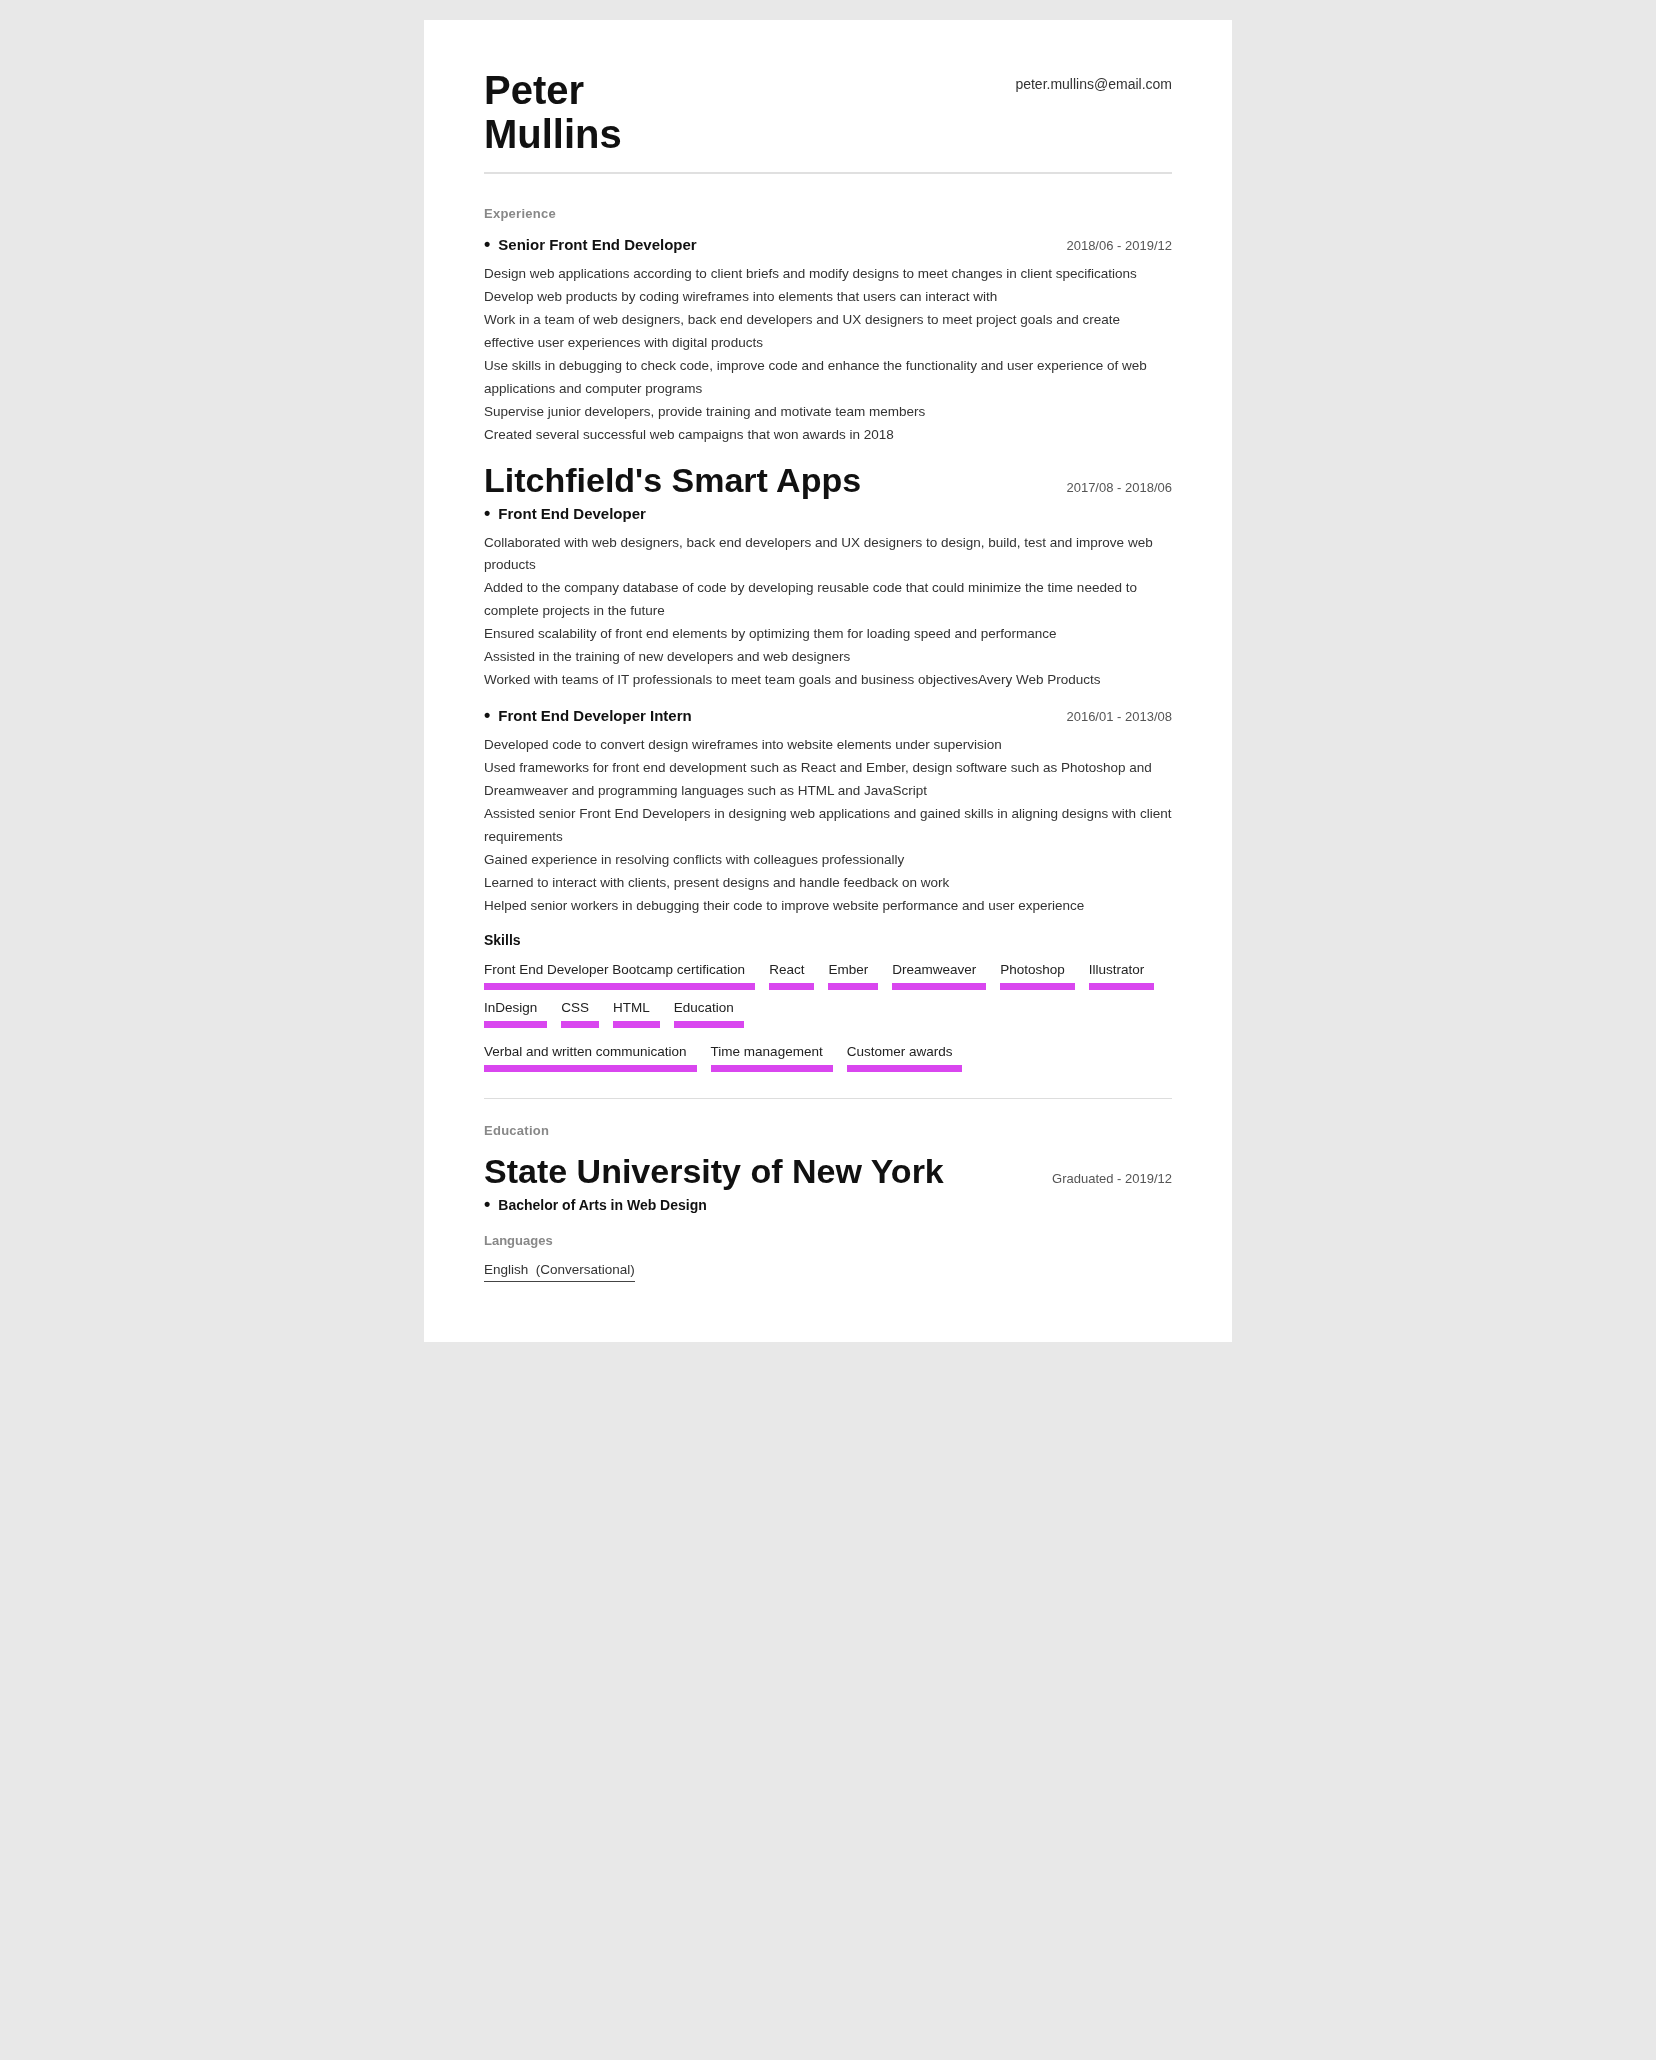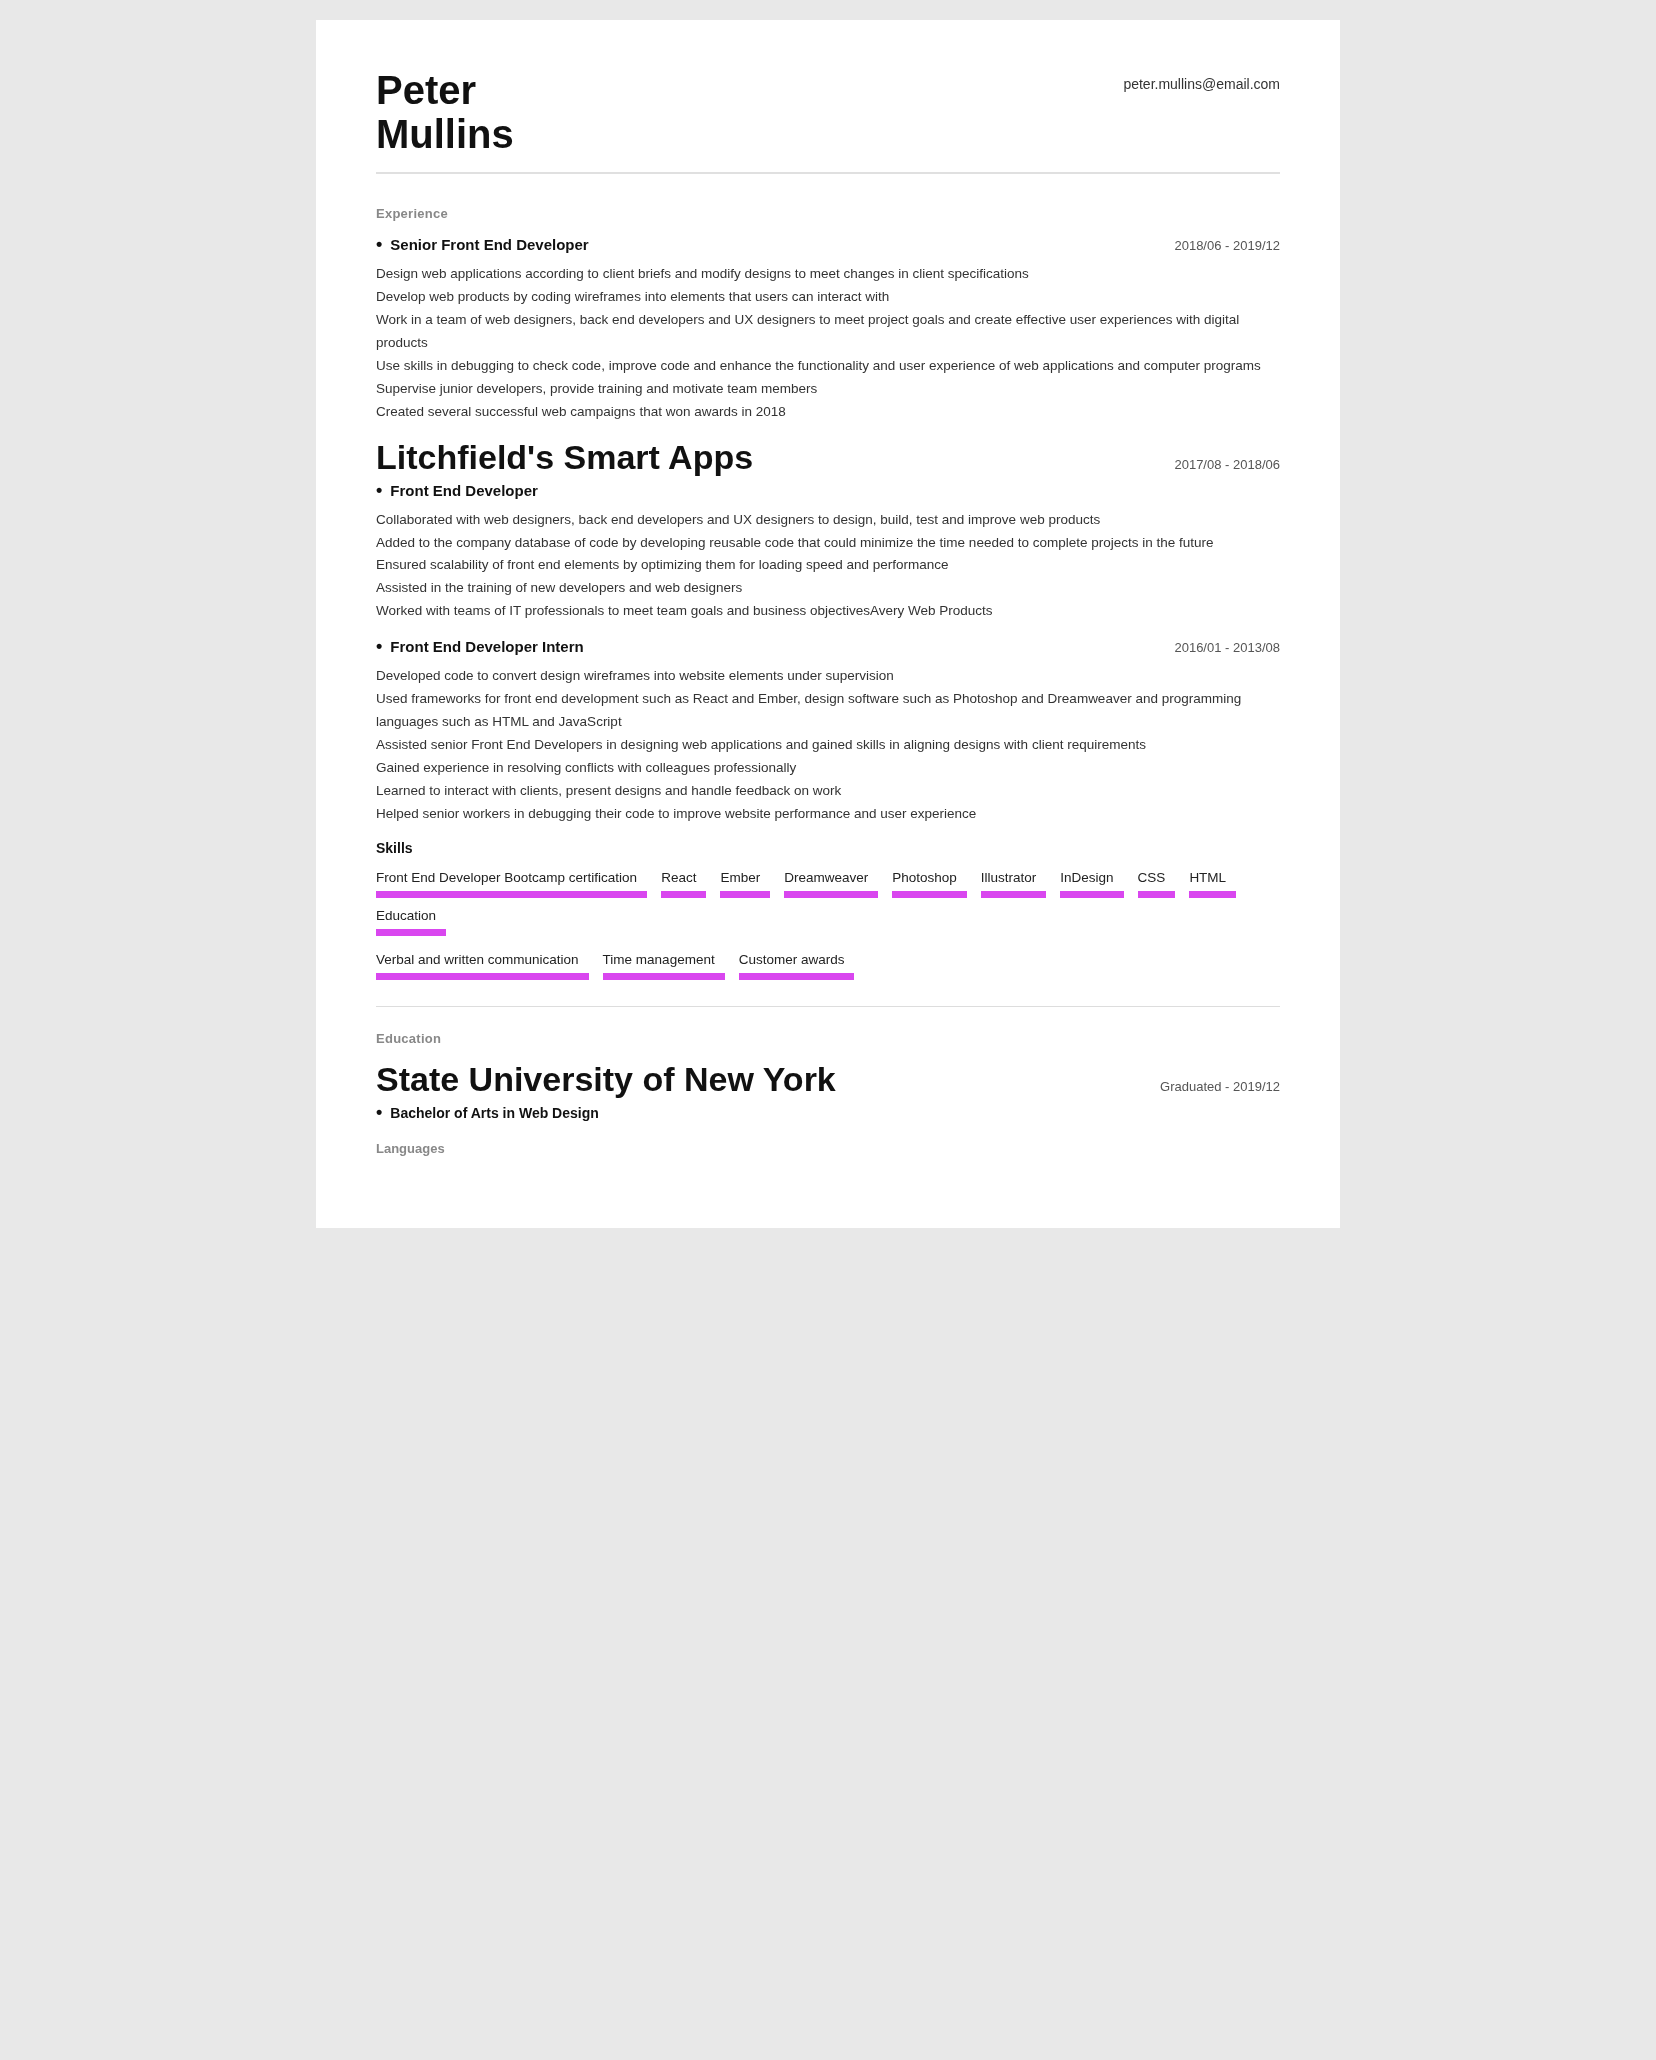--- a/index.html
+++ b/index.html
@@ -14,7 +14,7 @@
     }
     .resume-page {
       background: #ffffff;
-      width: 1024px;
+      width: 808px;
       min-height: 1200px;
       padding: 48px 60px 60px 60px;
       position: relative;

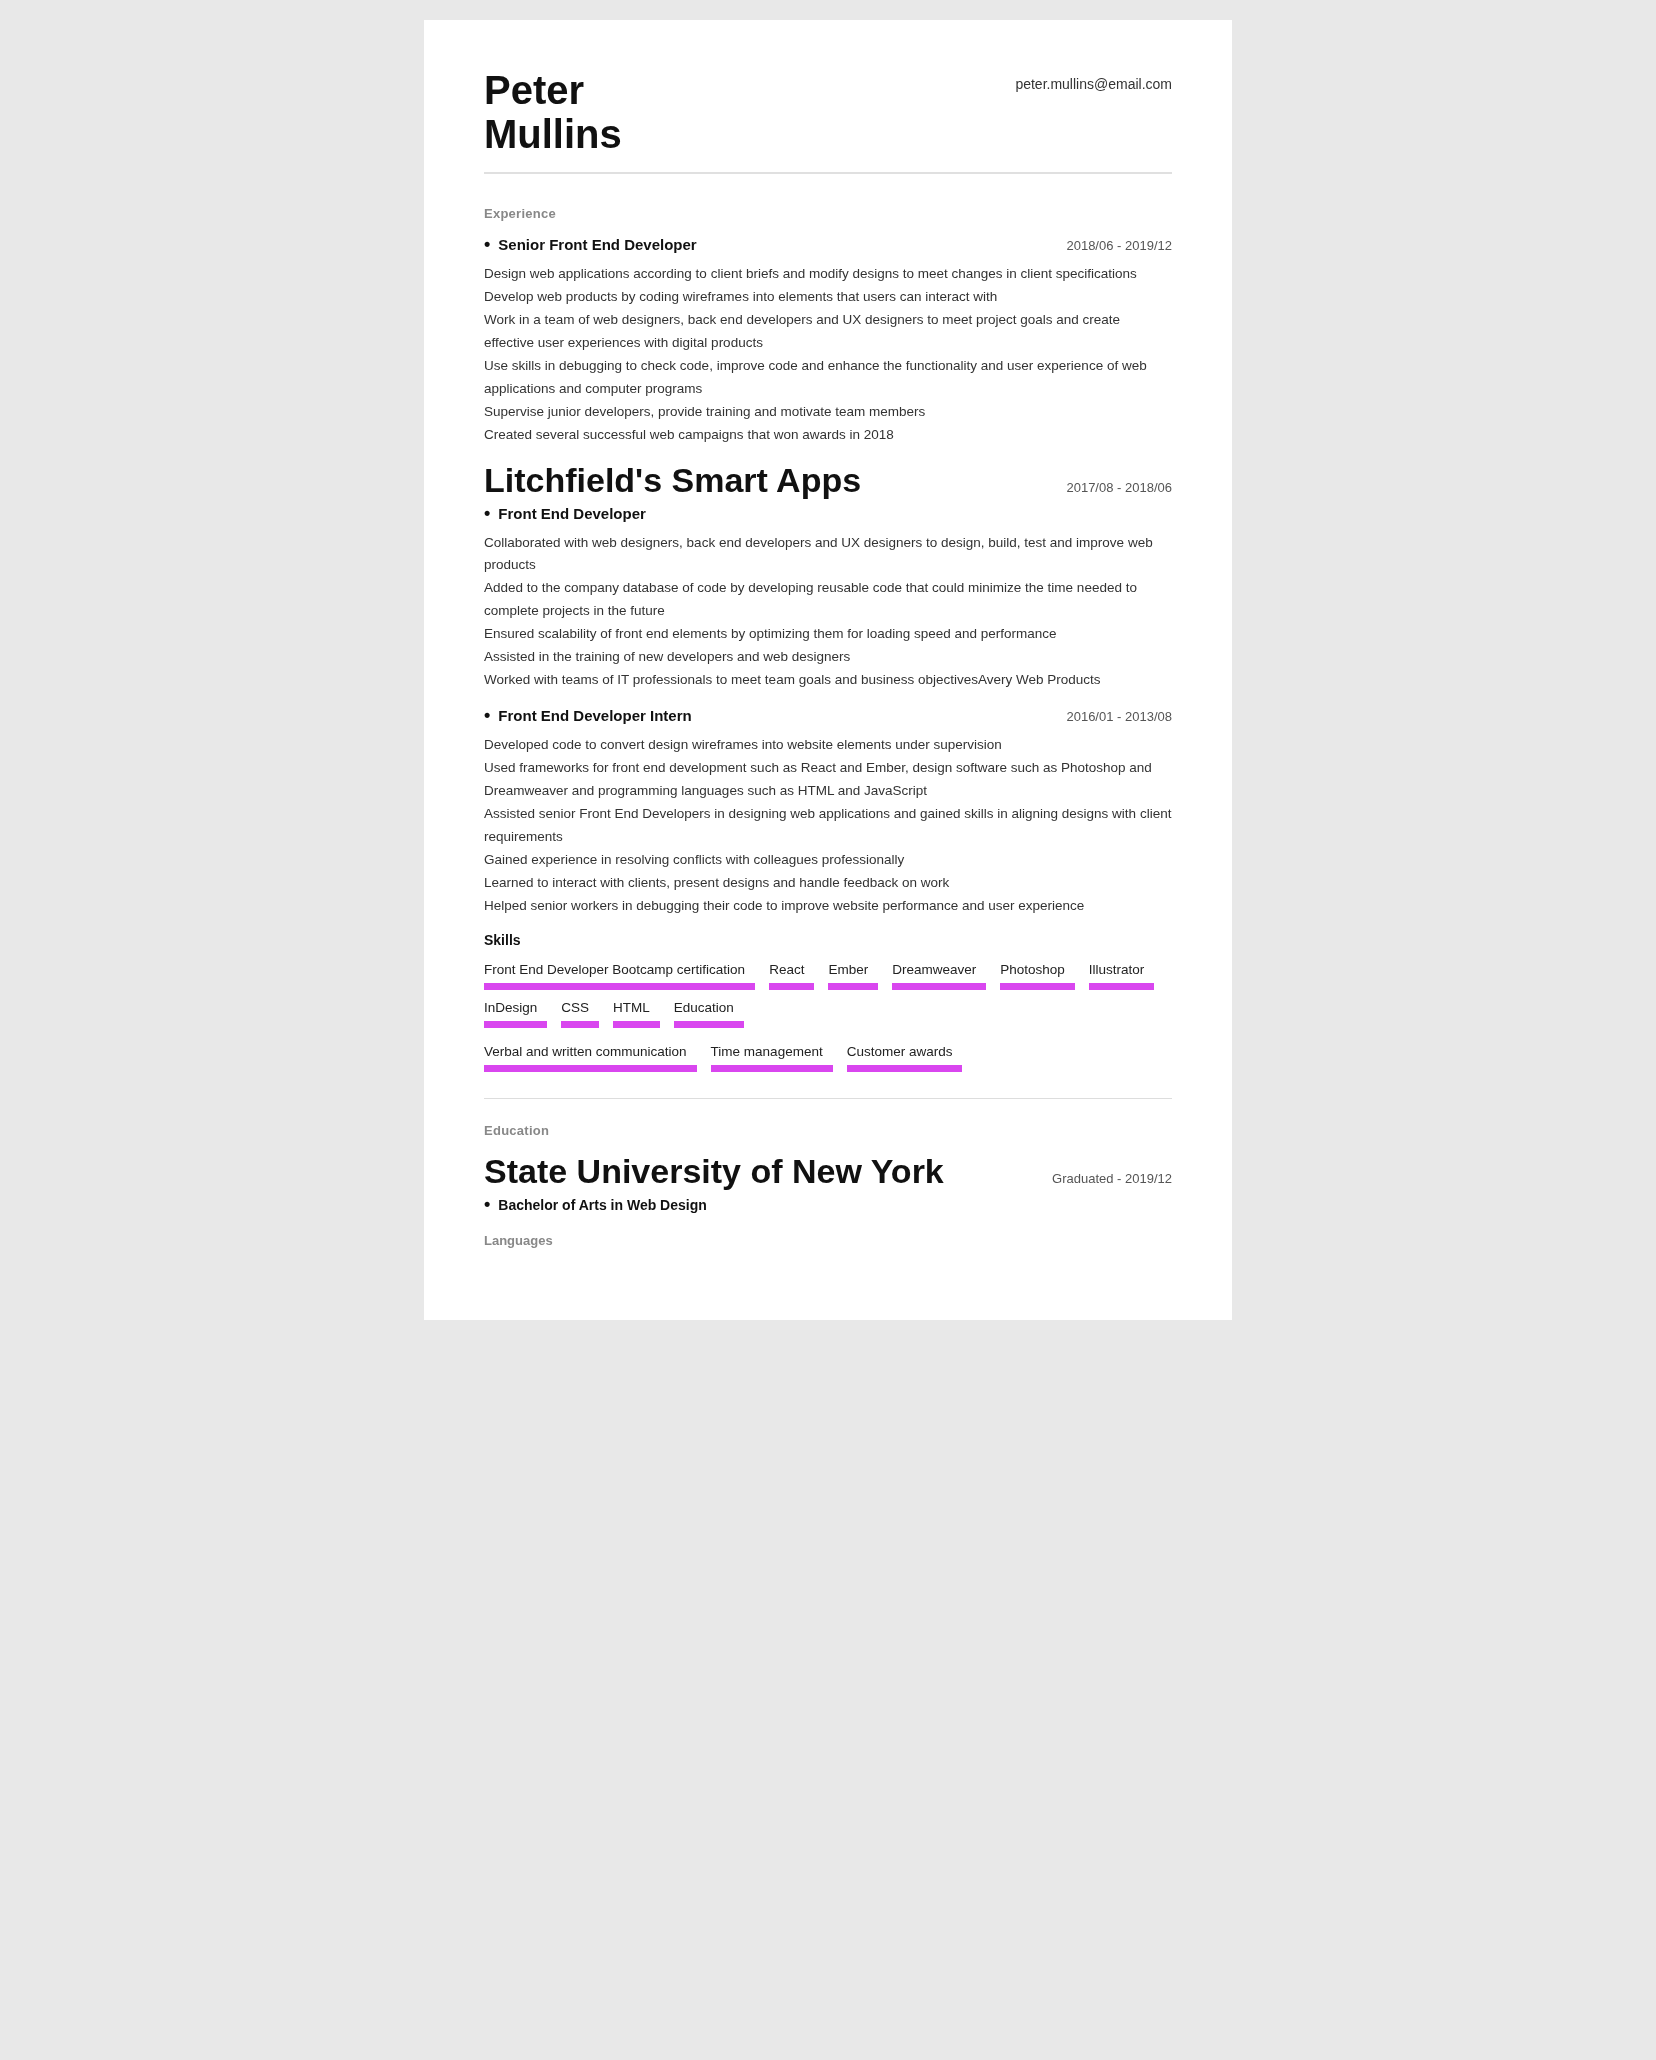--- a/index.html
+++ b/index.html
@@ -266,6 +266,11 @@
 
   <div>
     <div class="languages-label">Languages</div>
+    <div>
+      <span class="language-item">
+        <span>English</span>&nbsp;&nbsp;<span>(Conversational)</span>
+      </span>
+    </div>
   </div>
 
 </div>

